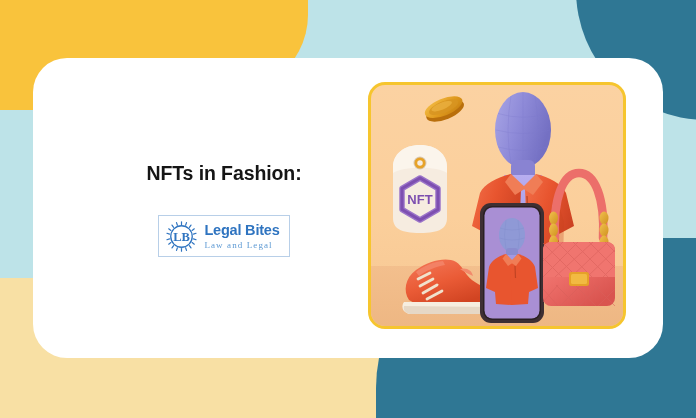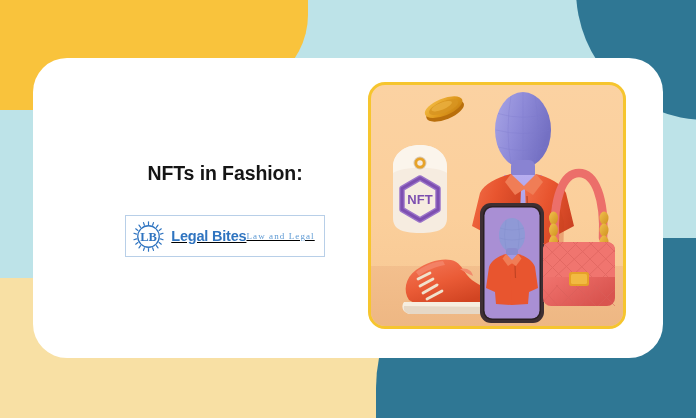--- a/index.html
+++ b/index.html
@@ -74,12 +74,11 @@
   
   .left-col {
     width: 330px;
-    padding-left: 15px;
+    padding-left: 26px;
     display: flex;
     flex-direction: column;
     align-items: center;
     justify-content: center;
-    margin-left: 12px;
   }
   .post-title {
     margin: 0;

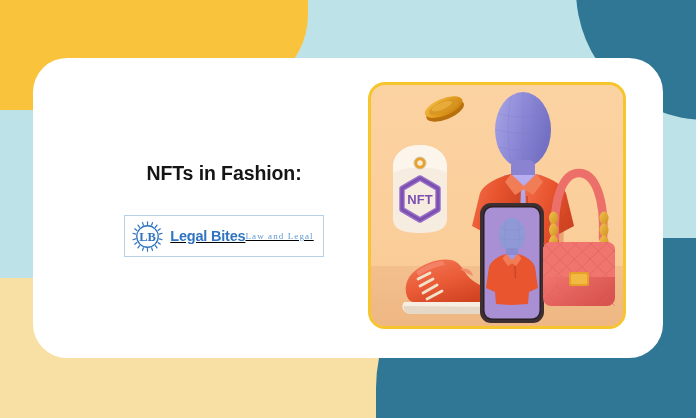--- a/index.html
+++ b/index.html
@@ -109,9 +109,8 @@
   .logo-emblem svg { display: block; }
   .logo-words {
     display: flex;
-    flex-direction: row;
+    flex-direction: column;
     line-height: 1;
-    text-decoration: underline;
   }
   .logo-name {
     font-size: 14.5px;

